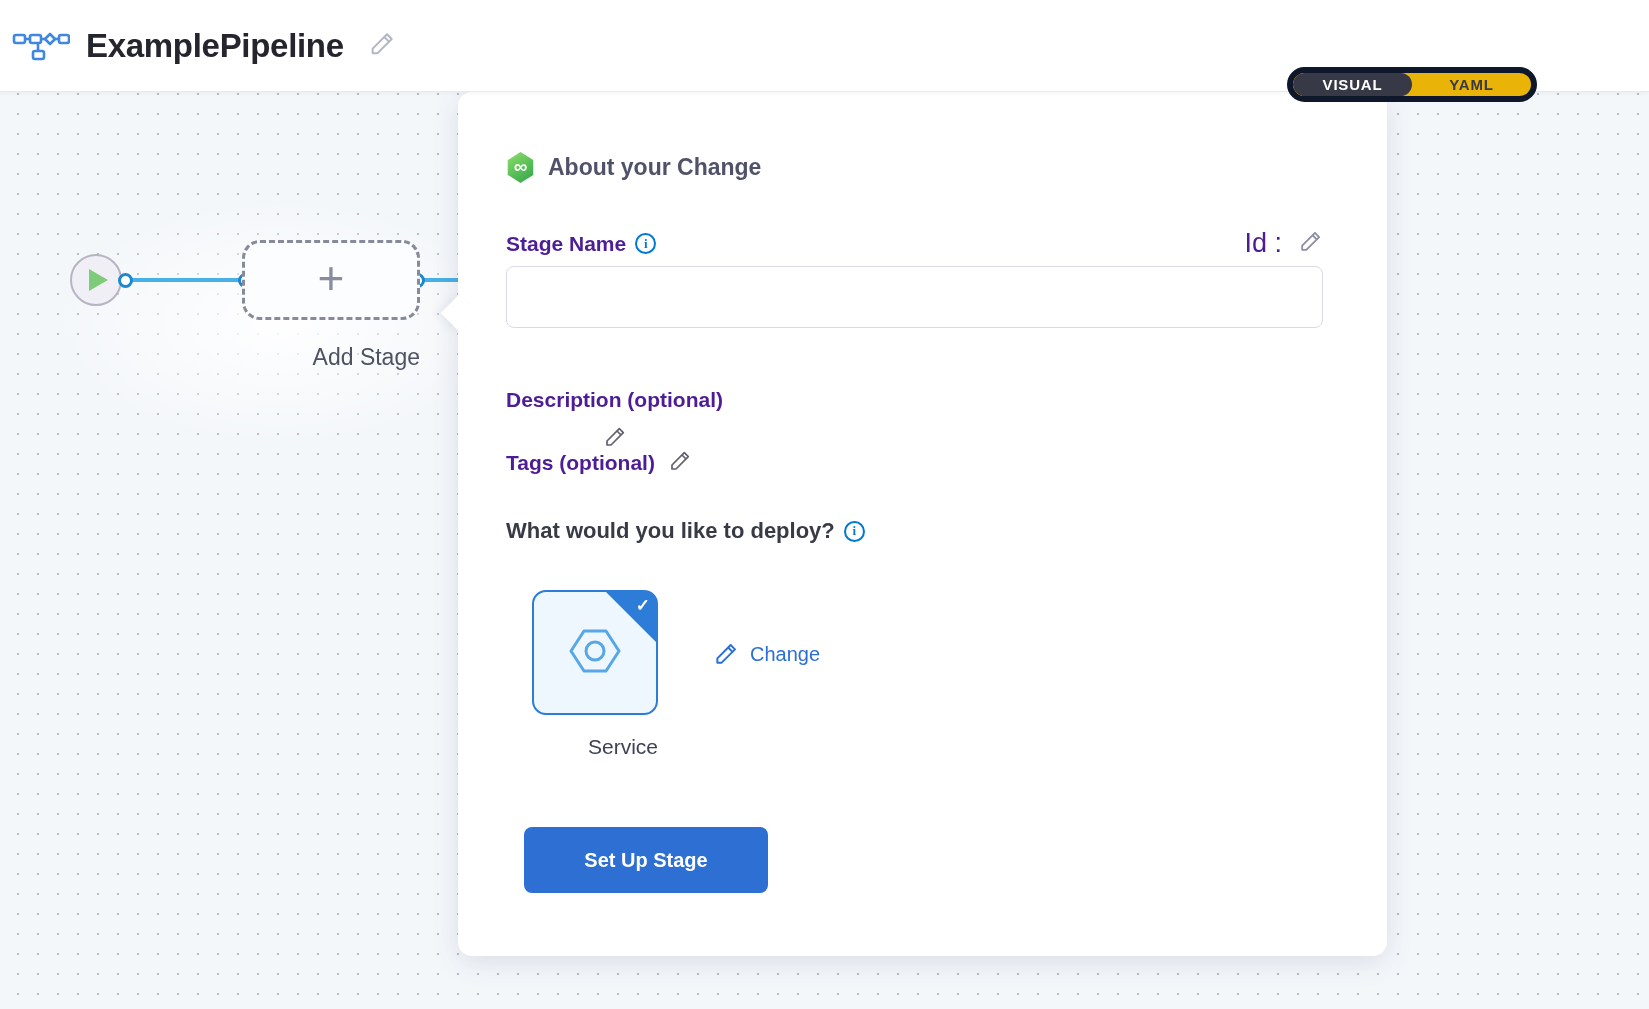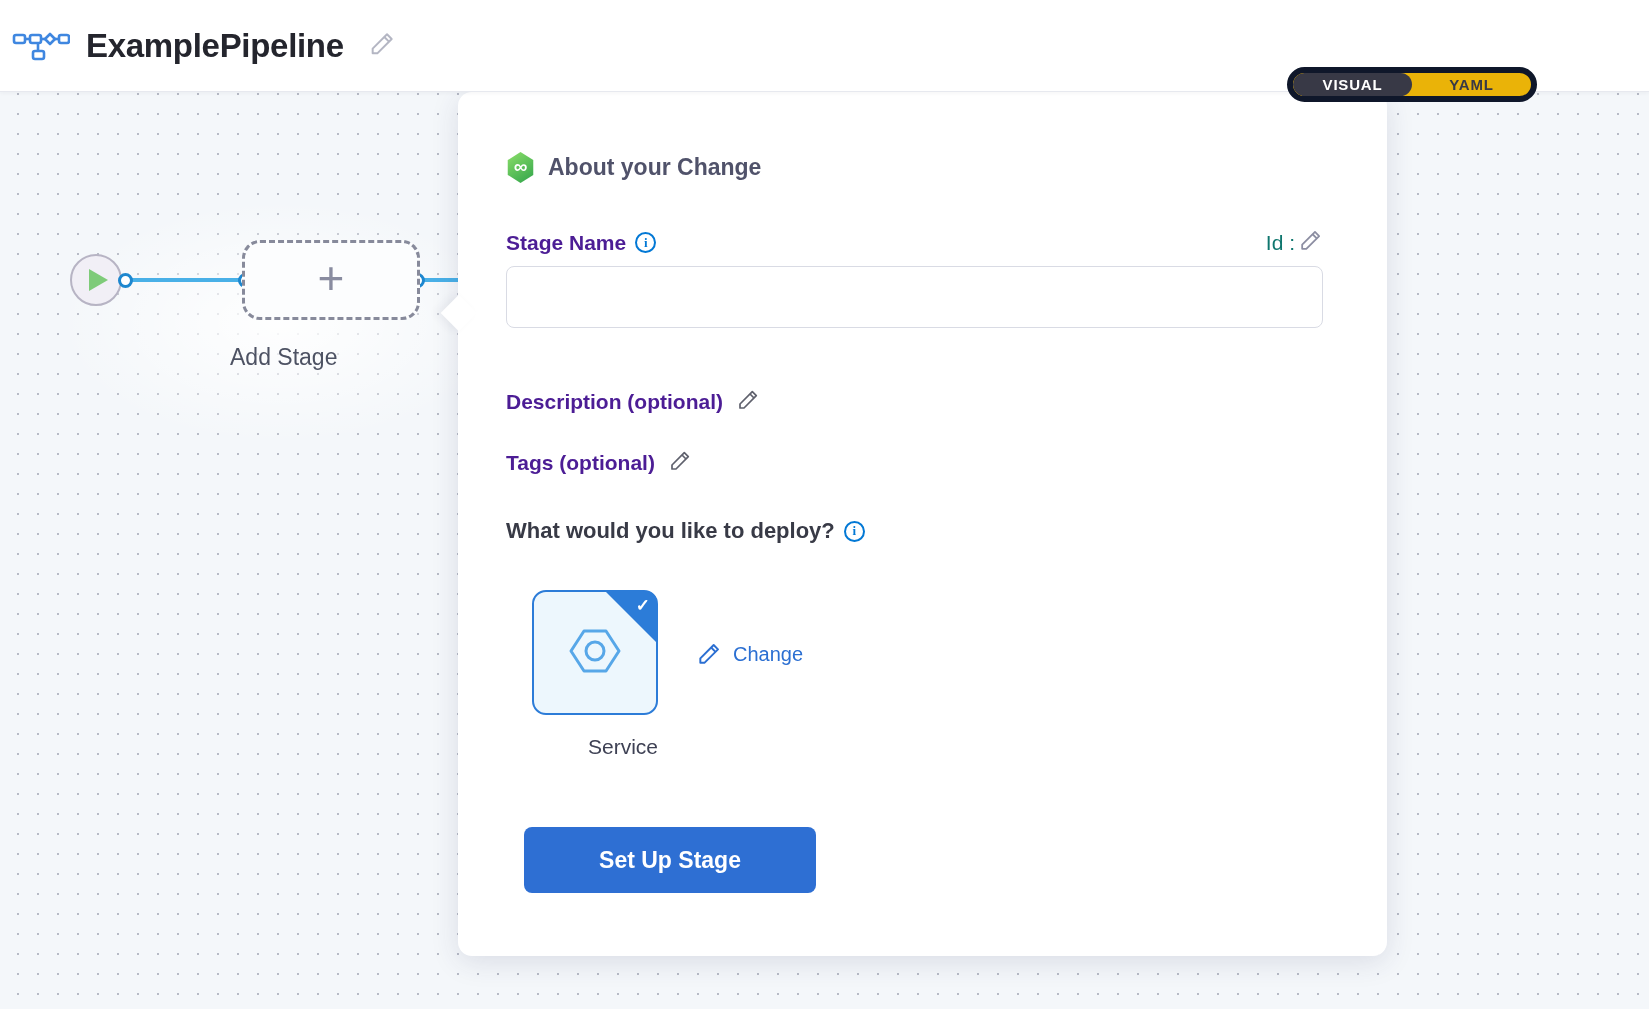--- a/index.html
+++ b/index.html
@@ -70,7 +70,7 @@
                  display:flex; align-items:center; justify-content:center;
                  font-size:13px; font-weight:bold; color:#0278d5; font-family:"Liberation Serif", serif; }
   .name-row .spacer { flex:1; }
-  .id-label { font-size:21px; color:#0f766e; margin-right:3px; }
+  .id-label { font-size:27px; color:#4c1d95; margin-right:16px; }
 
   .stage-name-input { position:absolute; left:48px; top:174px; width:817px; height:62px;
                       border:1px solid #d9dbe4; border-radius:8px; background:#ffffff;

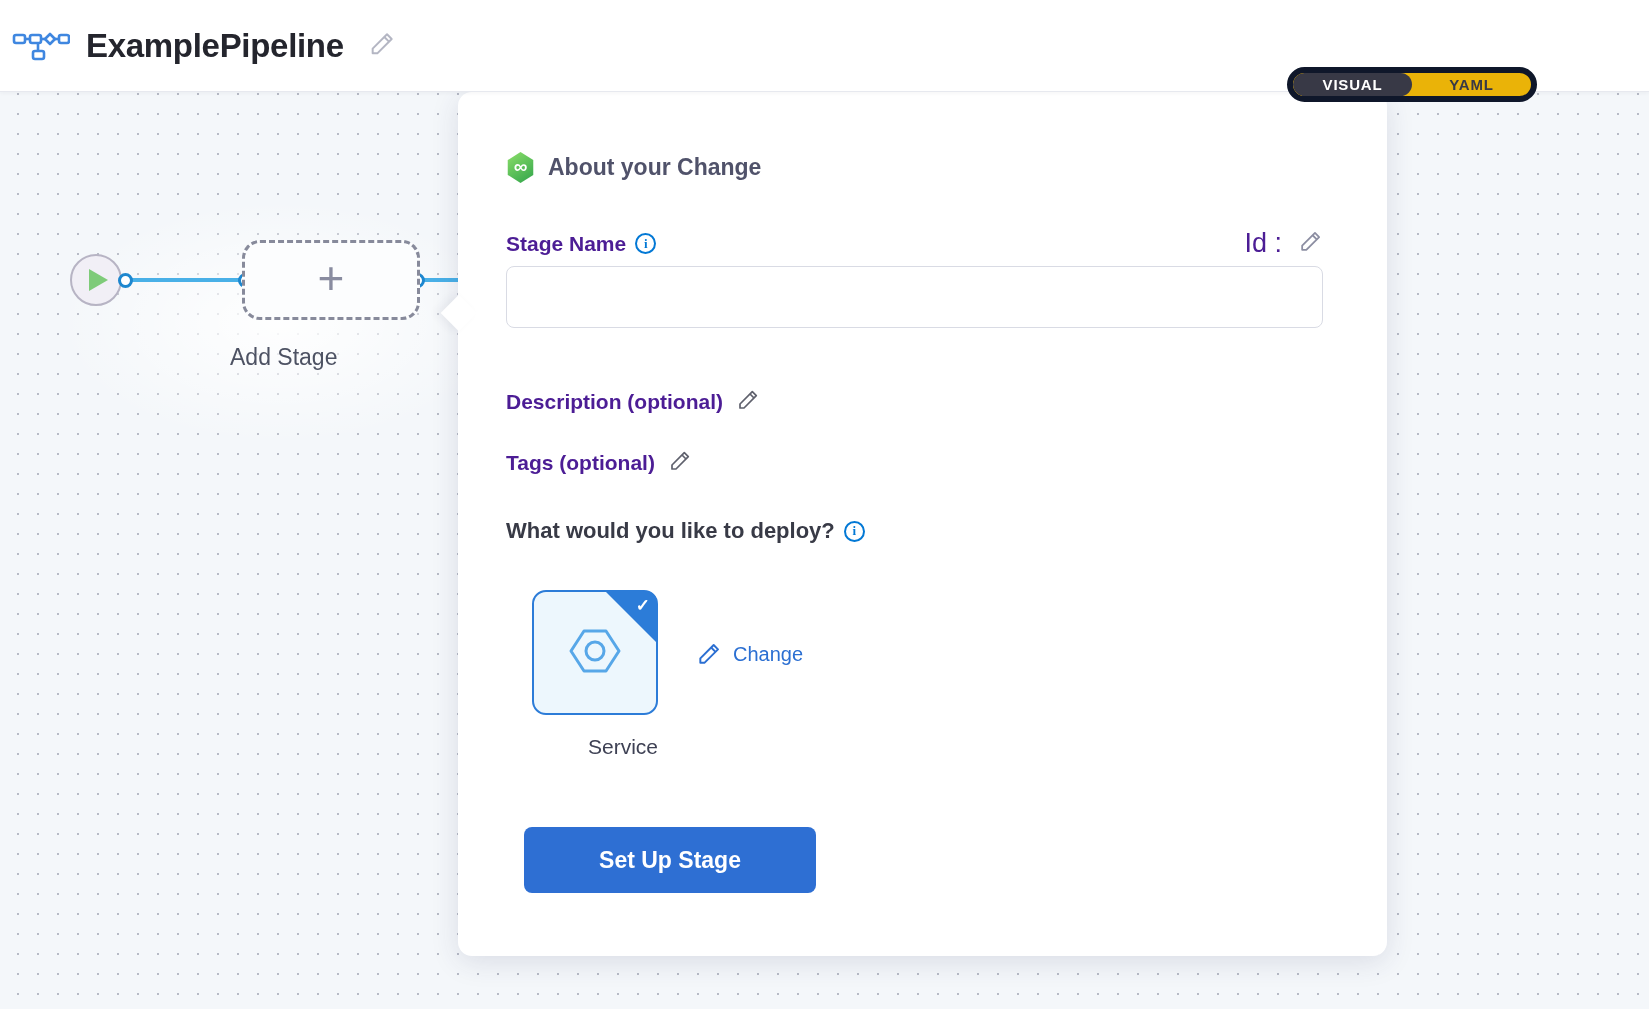--- a/index.html
+++ b/index.html
@@ -48,7 +48,7 @@
                    border:3px dashed #878a9b; border-radius:18px; background:#fcfdfe;
                    display:flex; align-items:center; justify-content:center; cursor:pointer; }
   .plus-glyph { font-size:46px; font-weight:300; color:#898ca0; line-height:1; margin-top:-4px; }
-  .add-stage-label { position:absolute; left:230px; top:252px; width:202px; text-align:left;
+  .add-stage-label { position:absolute; left:218px; top:252px; width:202px; text-align:right;
                      font-size:23px; color:#4d5263; }
 
   

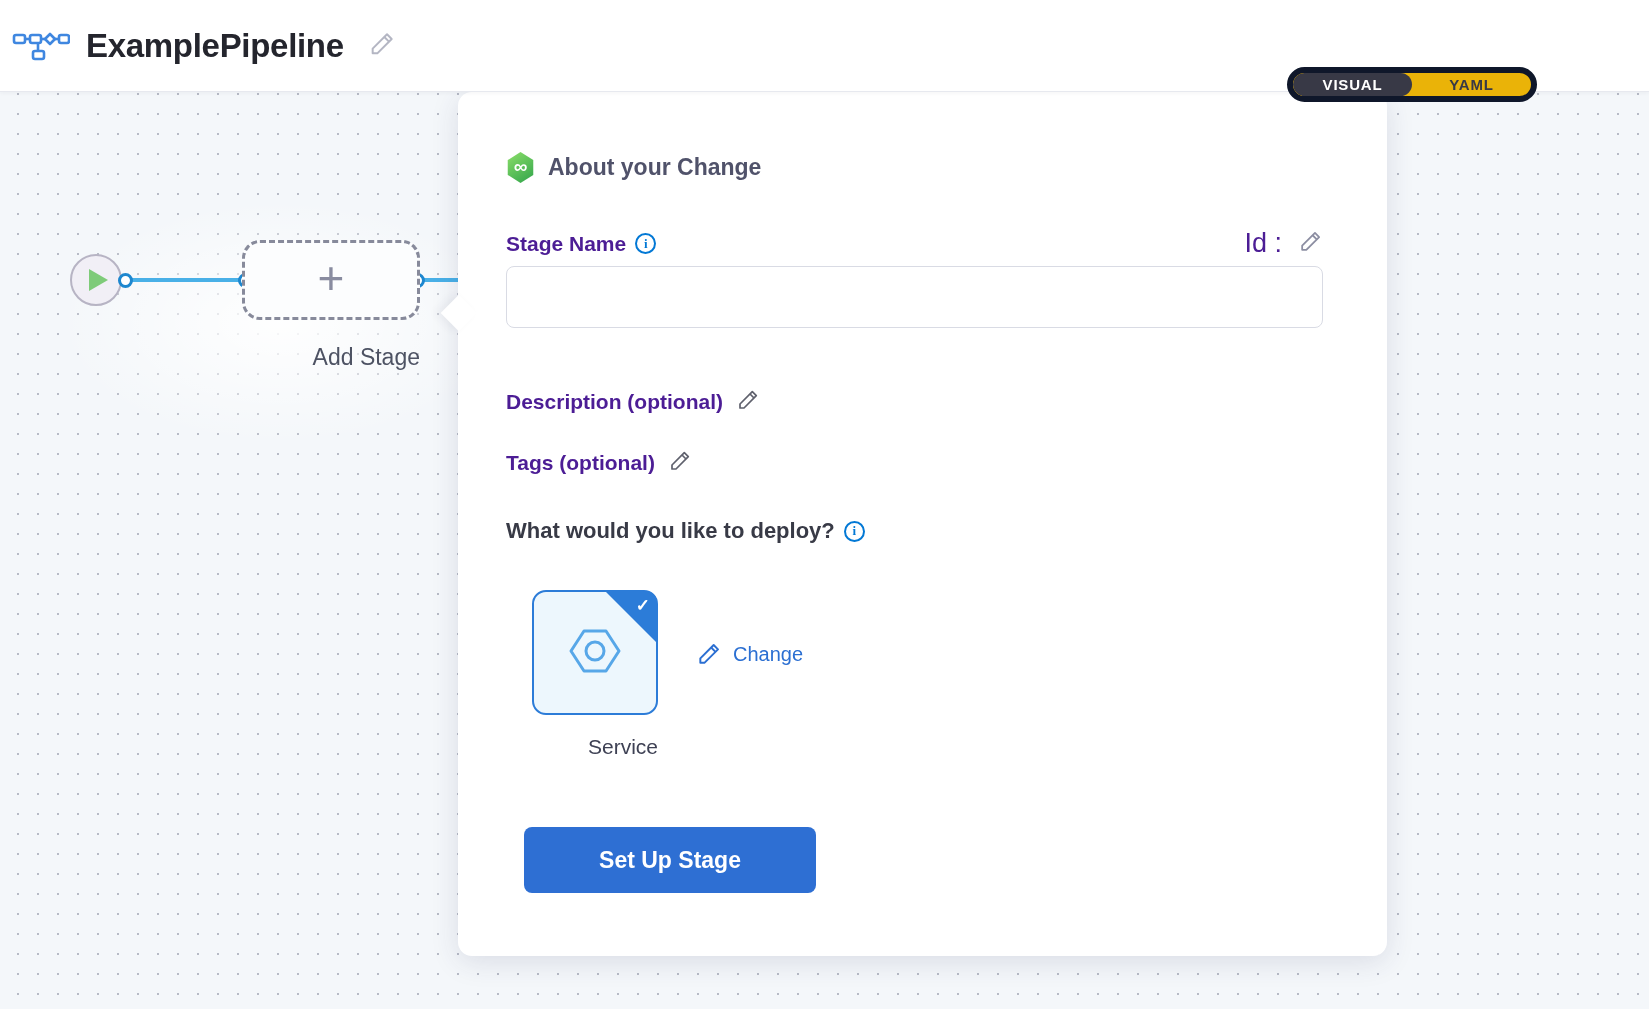--- a/index.html
+++ b/index.html
@@ -77,7 +77,7 @@
                       font-size:20px; color:#3b3d4a; padding:0 16px; font-family:inherit; outline:none; }
 
   .opt-row { position:absolute; left:48px; display:flex; align-items:center; gap:13px; }
-  .desc-row { top:296px; } .tags-row { top:357px;justify-content:center; }
+  .desc-row { top:296px;flex-direction:column; } .tags-row { top:357px;justify-content:center; }
 
   .q-row { position:absolute; left:48px; top:426px; display:flex; align-items:center; }
   .q-text { font-size:22px; font-weight:bold; color:#383a46; }

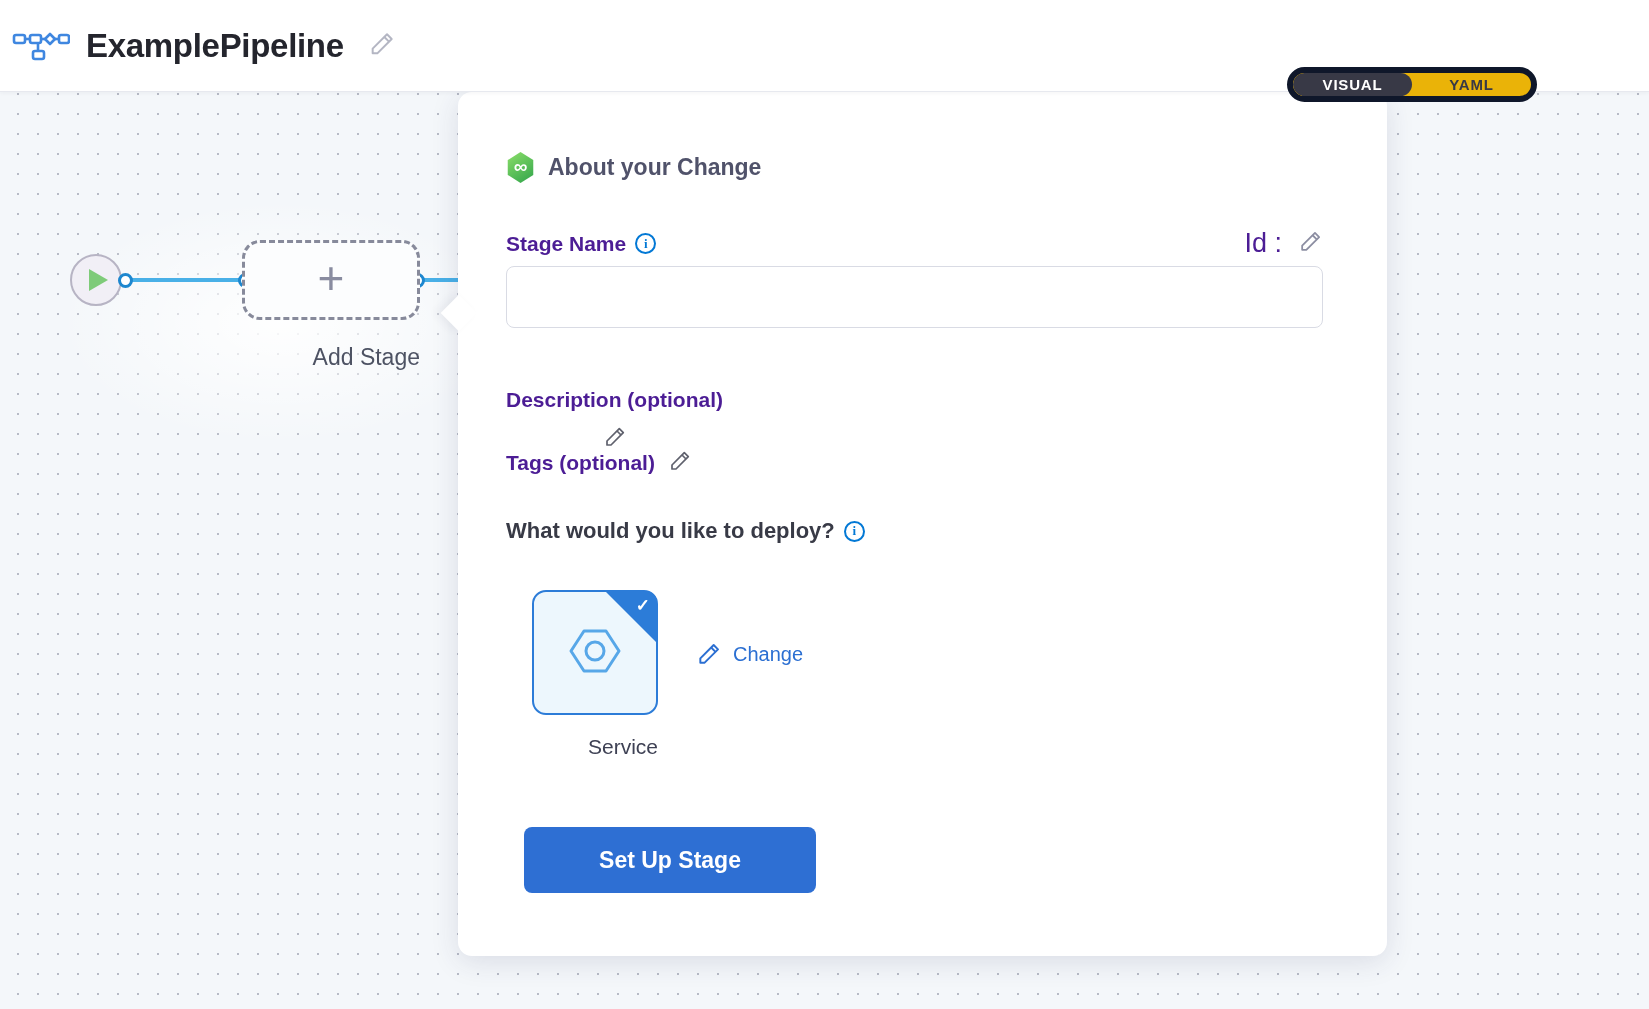--- a/index.html
+++ b/index.html
@@ -91,7 +91,7 @@
   .svc-label { position:absolute; left:74px; top:643px; width:126px; text-align:right;
                font-size:21px; color:#3e4154; }
 
-  .change-link { position:absolute; left:238px; top:549px; display:flex; align-items:center; gap:11px;
+  .change-link { position:absolute; left:255px; top:549px; display:flex; align-items:center; gap:11px;
                  cursor:pointer; text-decoration:none; }
   .change-text { font-size:20px; color:#2b6fd2; font-weight:500; }
 

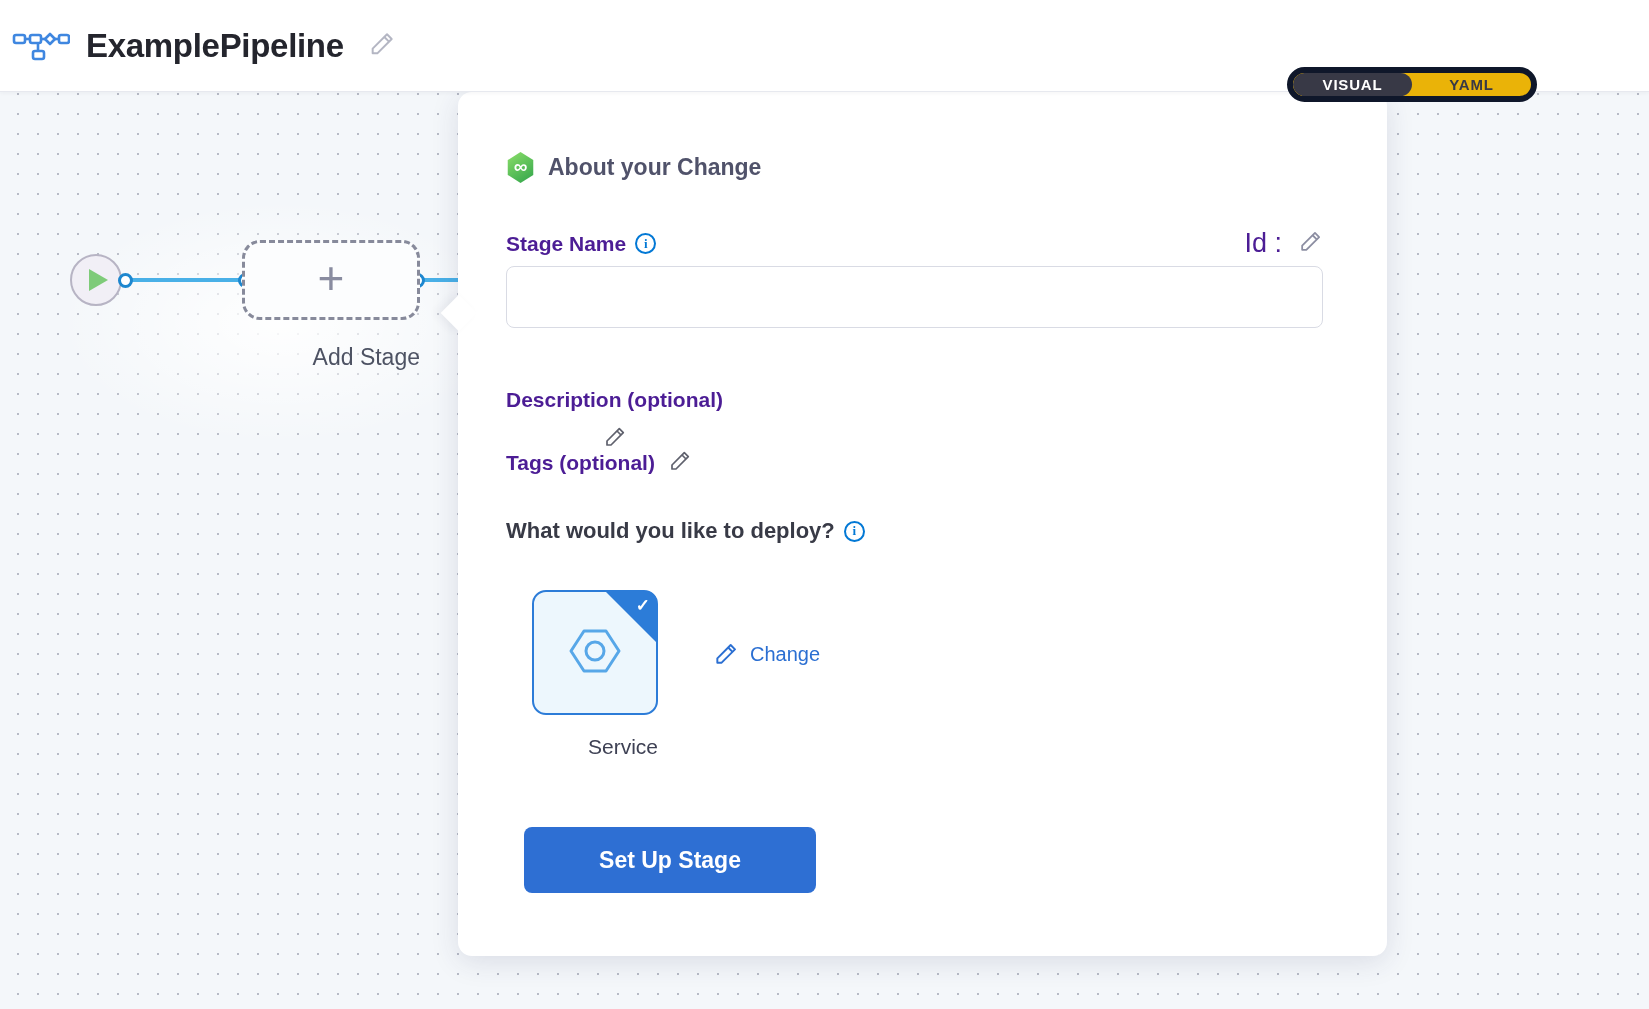--- a/index.html
+++ b/index.html
@@ -95,9 +95,9 @@
                  cursor:pointer; text-decoration:none; }
   .change-text { font-size:20px; color:#2b6fd2; font-weight:500; }
 
-  .setup-btn { position:absolute; left:66px; top:735px; width:292px; height:66px;
+  .setup-btn { position:absolute; left:66px; top:735px; width:244px; height:66px;
                background:#2e6fd3; border:none; border-radius:8px; color:#ffffff;
-               font-size:23px; font-weight:bold; font-family:inherit; cursor:pointer; }
+               font-size:20px; font-weight:bold; font-family:inherit; cursor:pointer; }
 </style>
 </head>
 <body>

